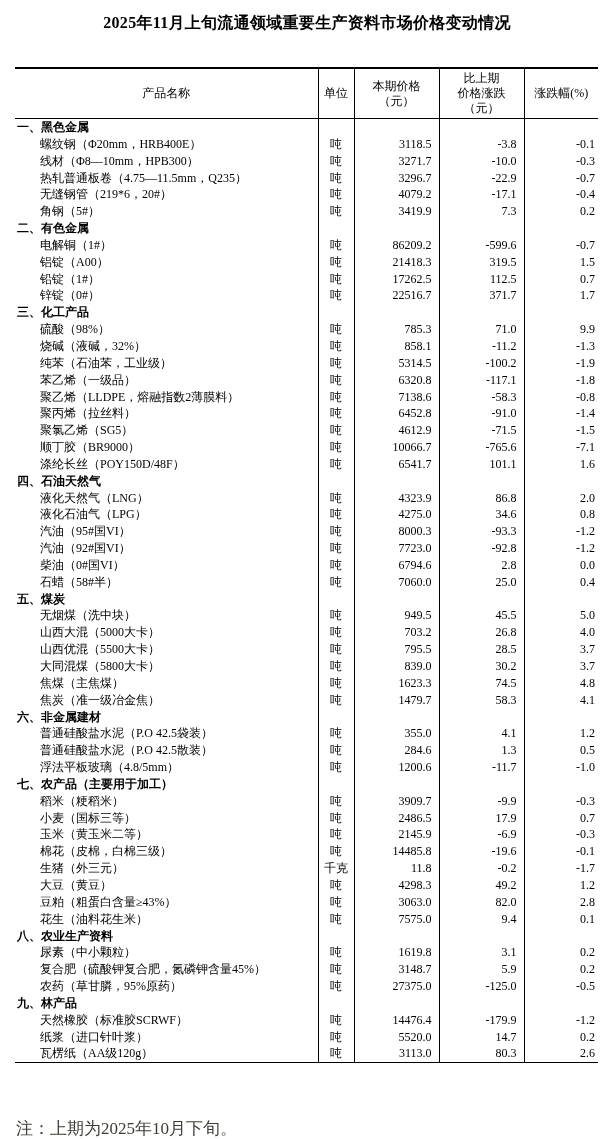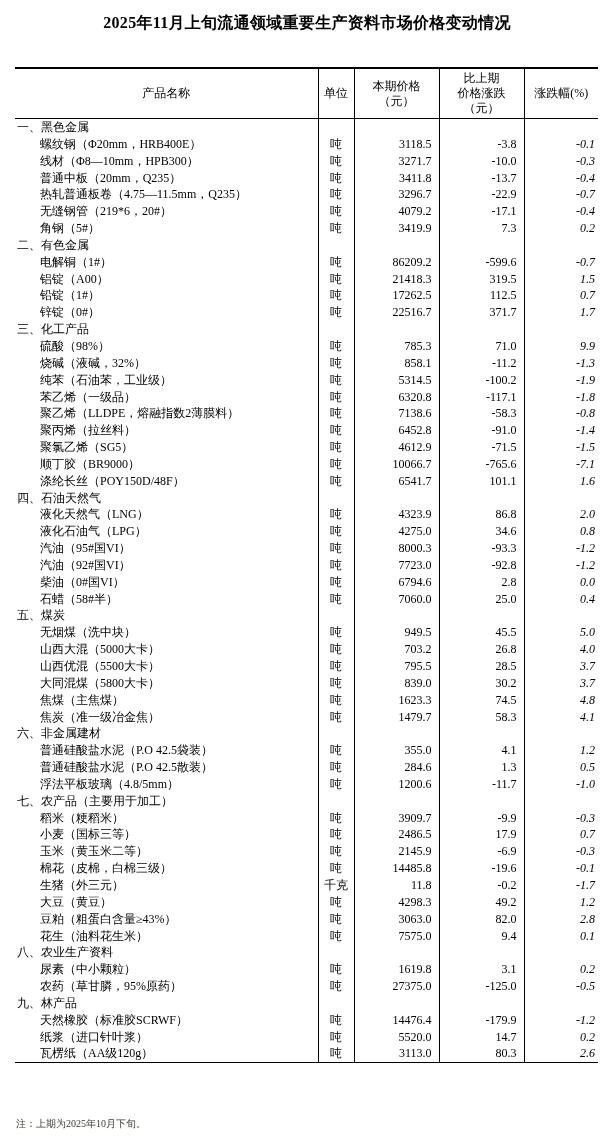--- a/index.html
+++ b/index.html
@@ -63,7 +63,7 @@
     vertical-align: middle;
   }
   tr.section-row td.c-product {
-    font-weight: normal;
+    font-weight: bold;
     padding-left: 2px;
   }
   tr.item-row td.c-product {

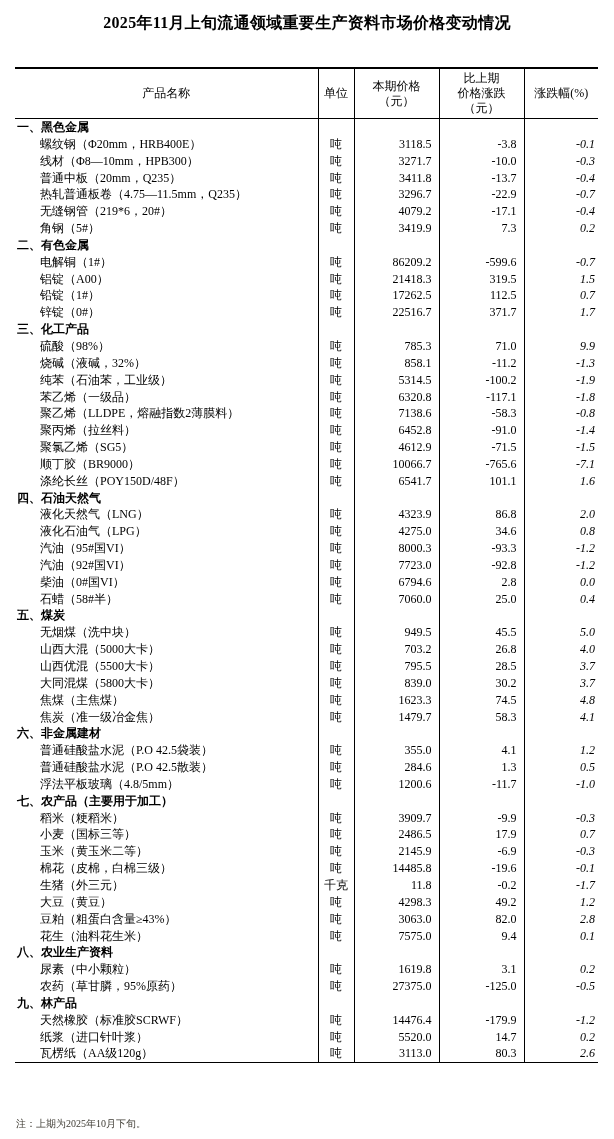--- a/index.html
+++ b/index.html
@@ -77,7 +77,6 @@
   td.c-pct {
     text-align: right;
     padding-right: 3px;
-    font-style: italic;
   }
   .note {
     position: absolute;

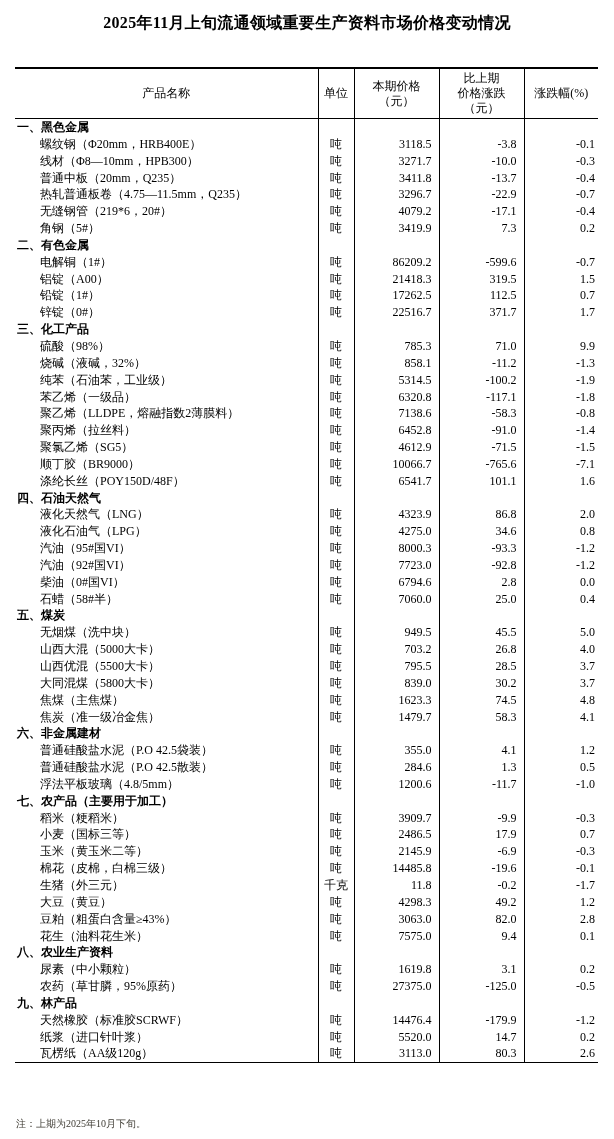--- a/index.html
+++ b/index.html
@@ -135,13 +135,6 @@
           <td class="c-pct bl">-0.3</td>
         </tr>
         <tr class="item-row">
-          <td class="c-product">普通中板（20mm，Q235）</td>
-          <td class="c-unit bl">吨</td>
-          <td class="c-price bl">3411.8</td>
-          <td class="c-change bl">-13.7</td>
-          <td class="c-pct bl">-0.4</td>
-        </tr>
-        <tr class="item-row">
           <td class="c-product">热轧普通板卷（4.75—11.5mm，Q235）</td>
           <td class="c-unit bl">吨</td>
           <td class="c-price bl">3296.7</td>

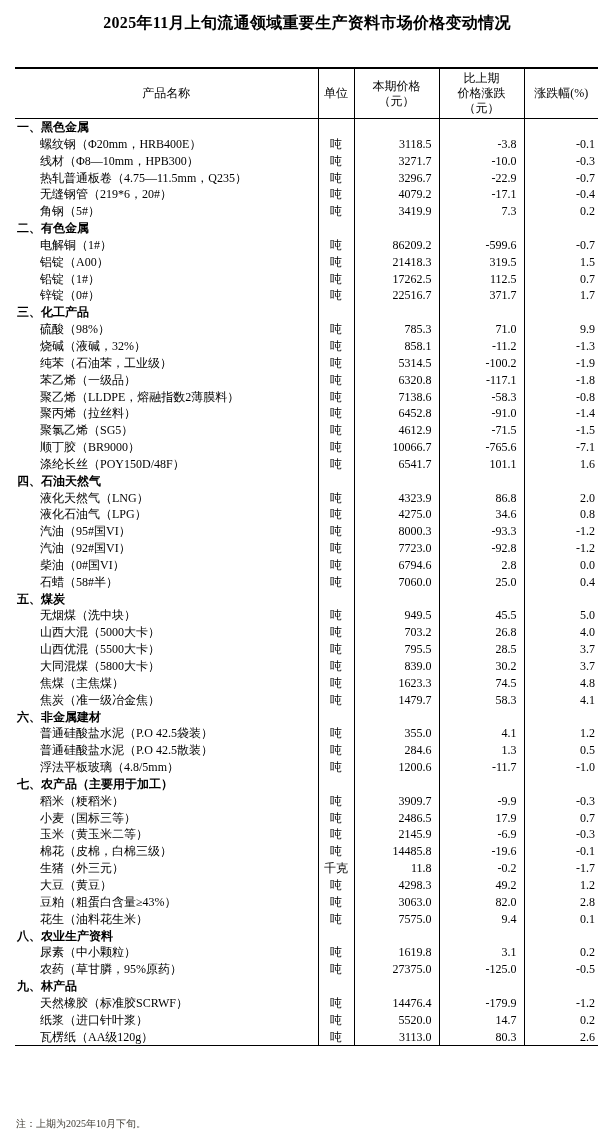--- a/index.html
+++ b/index.html
@@ -464,6 +464,13 @@
           <td class="c-pct bl">0.2</td>
         </tr>
         <tr class="item-row">
+          <td class="c-product">复合肥（硫酸钾复合肥，氮磷钾含量45%）</td>
+          <td class="c-unit bl">吨</td>
+          <td class="c-price bl">3148.7</td>
+          <td class="c-change bl">5.9</td>
+          <td class="c-pct bl">0.2</td>
+        </tr>
+        <tr class="item-row">
           <td class="c-product">农药（草甘膦，95%原药）</td>
           <td class="c-unit bl">吨</td>
           <td class="c-price bl">27375.0</td>

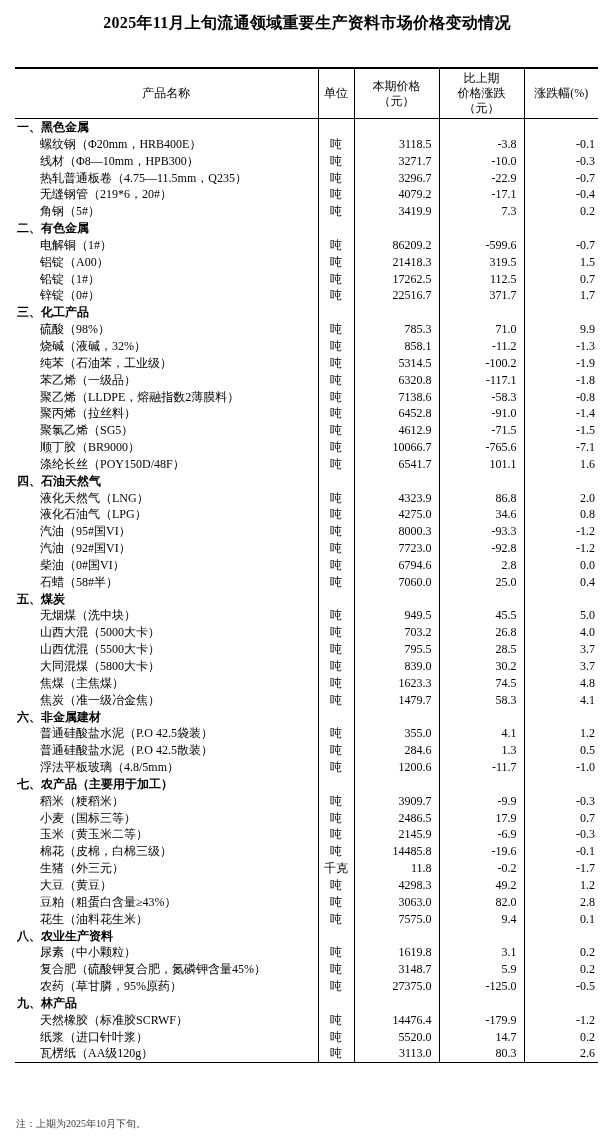--- a/index.html
+++ b/index.html
@@ -82,7 +82,7 @@
     position: absolute;
     left: 16px;
     top: 1117px;
-    font-size: 10px;
+    font-size: 17px;
     color: #3e3b33;
   }
 </style>

